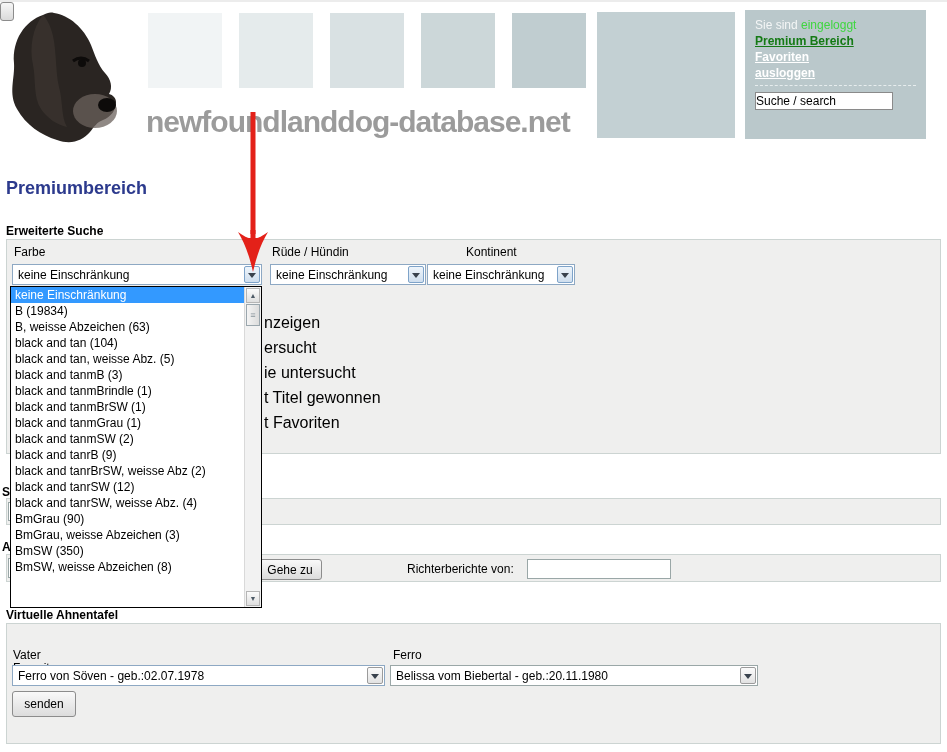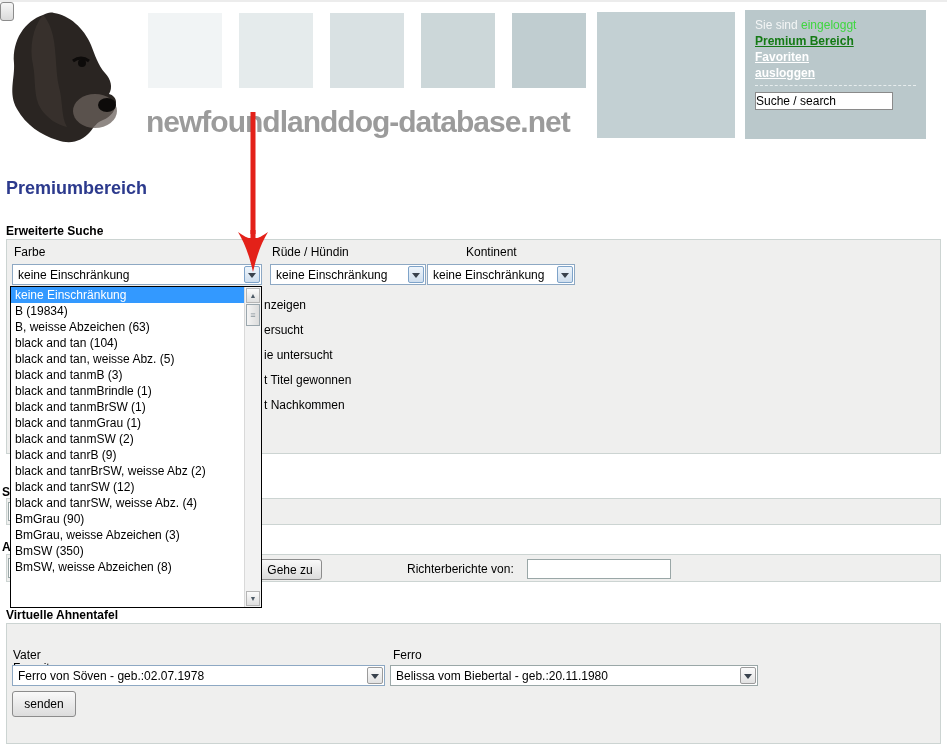--- a/index.html
+++ b/index.html
@@ -63,7 +63,7 @@
   
   .input-frag{position:absolute;background:#fff;border:1px solid #9aa7a7;box-sizing:border-box;}
   #btn-frag{left:7px;top:432px;width:14px;height:19px;background:linear-gradient(#f7f7f7,#dadada);border:1px solid #8c8c8c;border-radius:3px;box-sizing:border-box;}
-  .cut-label{position:absolute;left:264px;font-size:12px;color:#000;white-space:nowrap;}
+  .cut-label{position:absolute;left:264px;font-size:16px;color:#000;white-space:nowrap;margin-top:16px;}
 
   
   #red-arrow{left:238px;top:110px;z-index:60;pointer-events:none;}

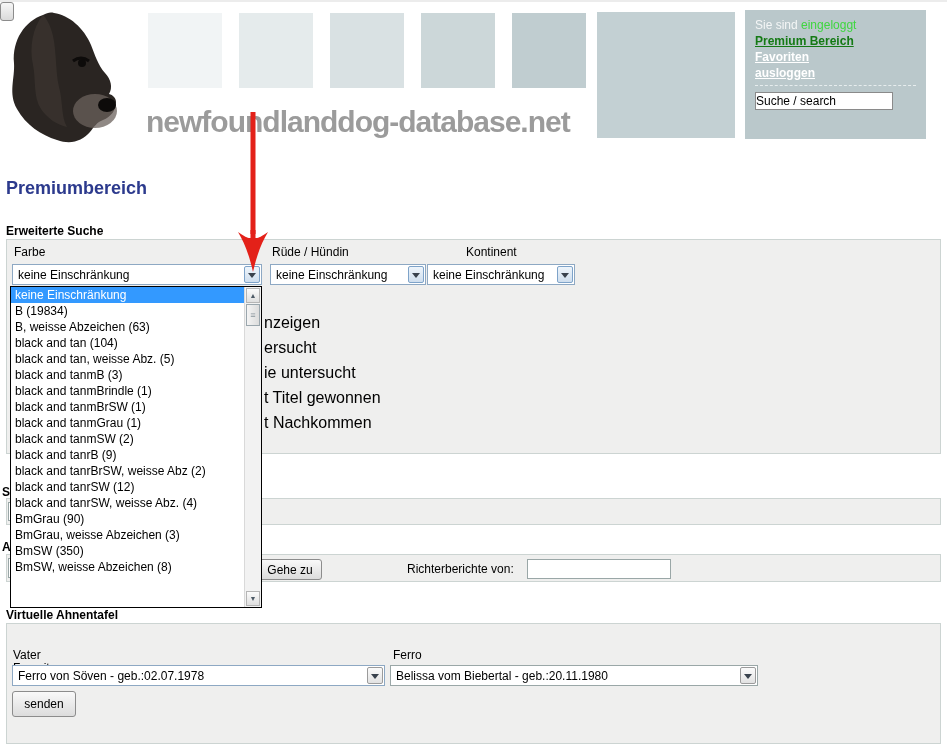--- a/index.html
+++ b/index.html
@@ -142,7 +142,7 @@
   <div class="cut-label" style="top:321px;">ersucht</div>
   <div class="cut-label" style="top:346px;">ie untersucht</div>
   <div class="cut-label" style="top:371px;">t Titel gewonnen</div>
-  <div class="cut-label" style="top:396px;">t Nachkommen</div>
+  <div class="cut-label" style="top:396px;">t Favoriten</div>
 
   <div id="btn-frag"></div>
 

